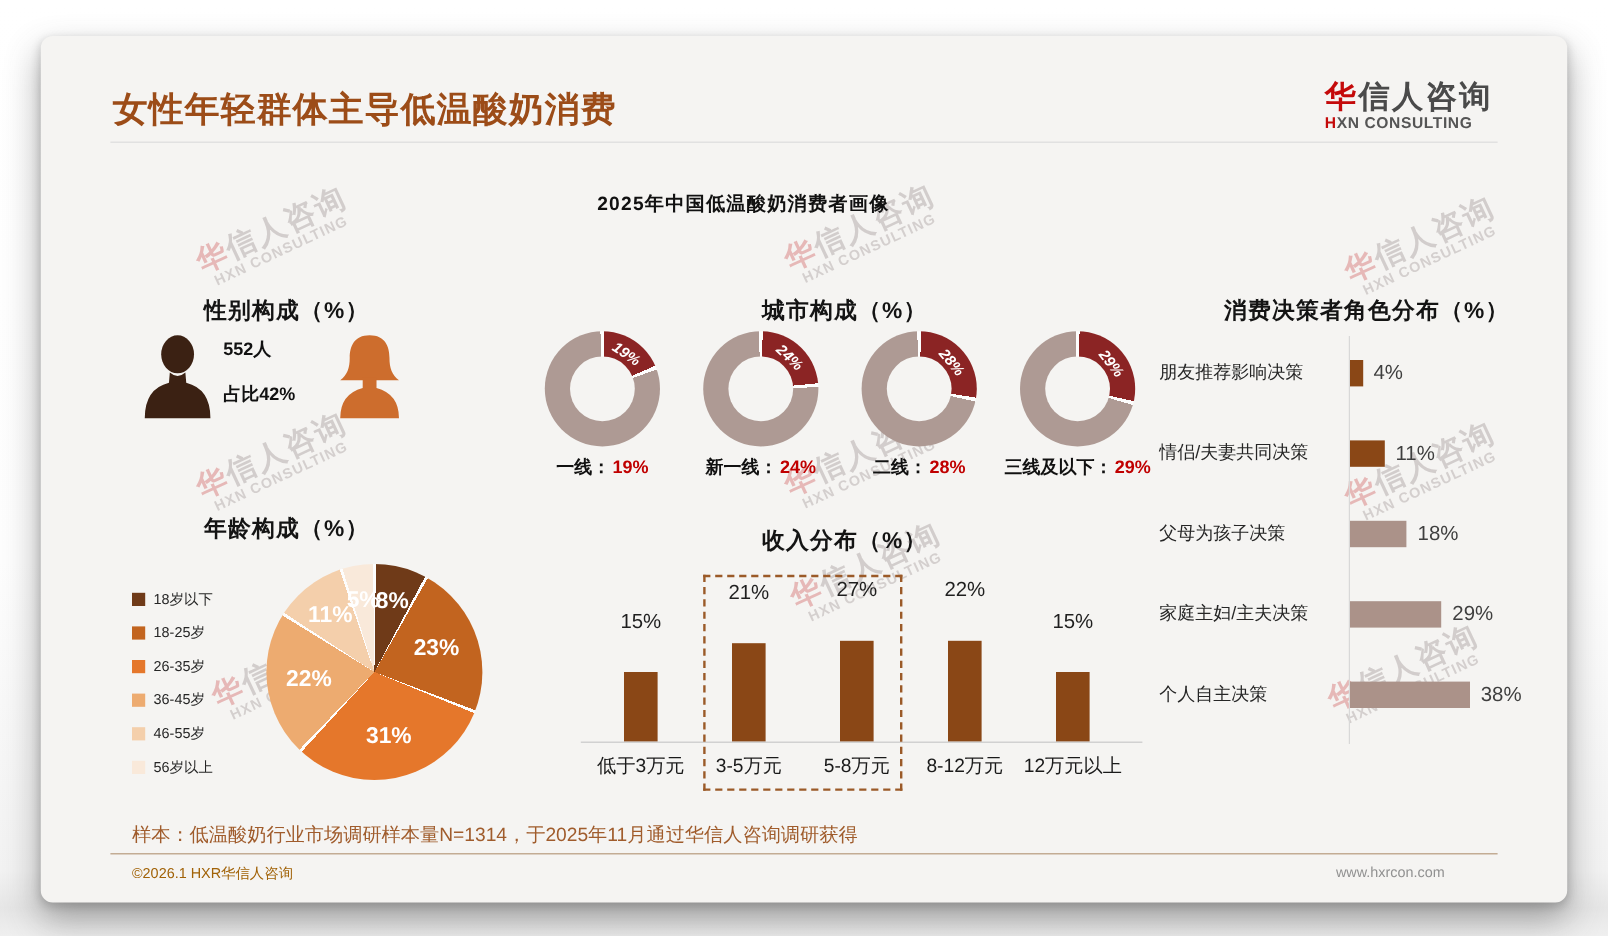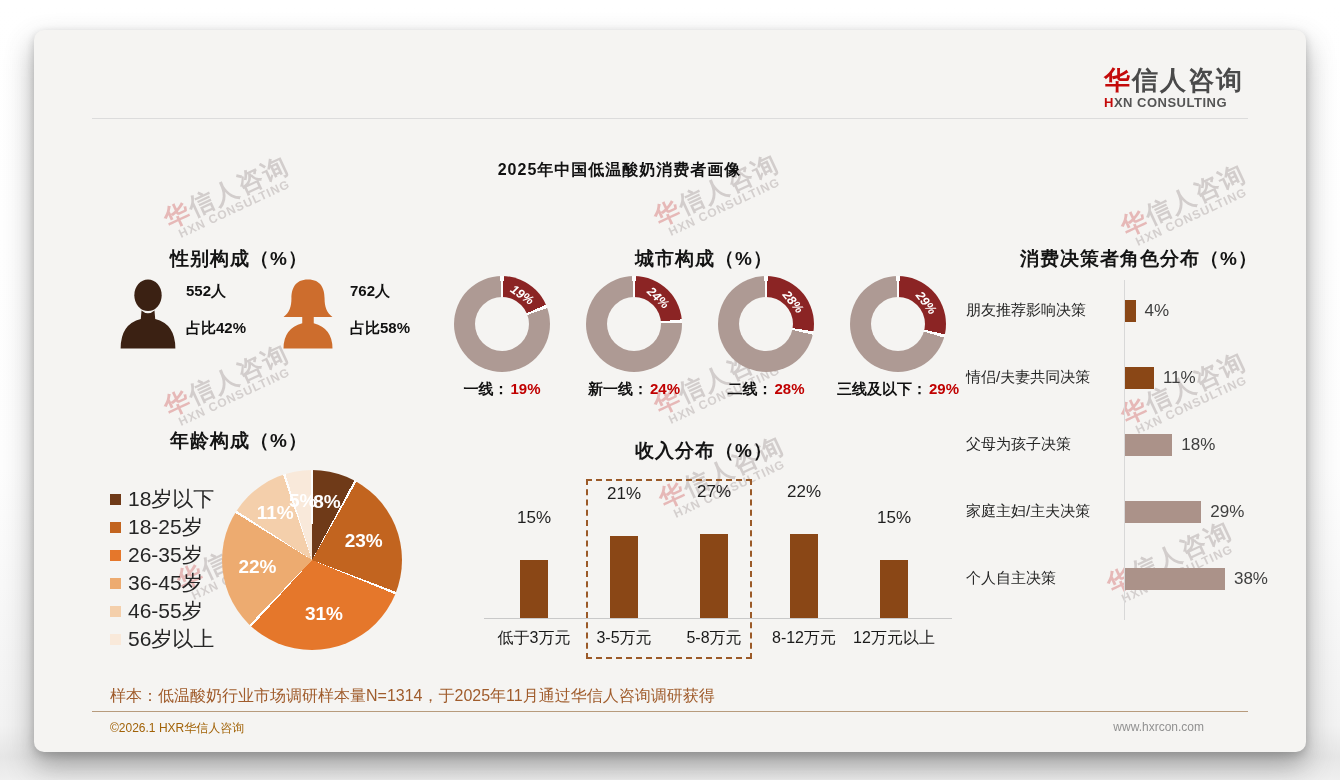--- a/index.html
+++ b/index.html
@@ -133,6 +133,7 @@
       </div>
     </div>
 
+  <div class="abs hdr-title">女性年轻群体主导低温酸奶消费</div>
   <div class="abs logo">
     <div class="logo-cn"><span class="acc">华</span><span>信人咨询</span></div>
     <div class="logo-en"><span class="acc">H</span><span>XN CONSULTING</span></div>

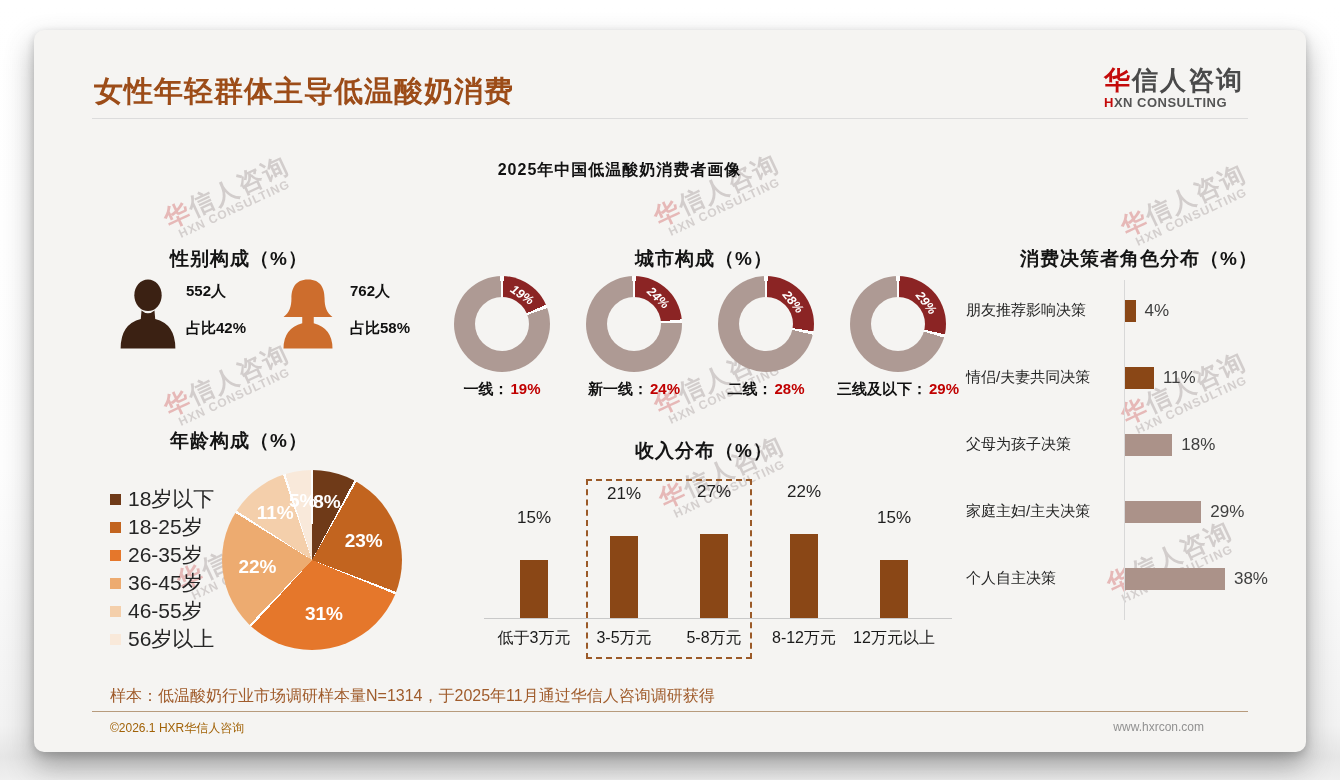--- a/index.html
+++ b/index.html
@@ -164,10 +164,6 @@
         <path d="M16,100 Q16,72 42,65 L42,53 L58,53 L58,65 Q84,72 84,100 Z"></path>
       </svg>
   </div>
-  <div class="abs g-stats" id="female-stats">
-    <div>762人</div>
-    <div>占比58%</div>
-  </div>
 
   <div class="abs" id="city-donuts">
       <div class="donut-item">

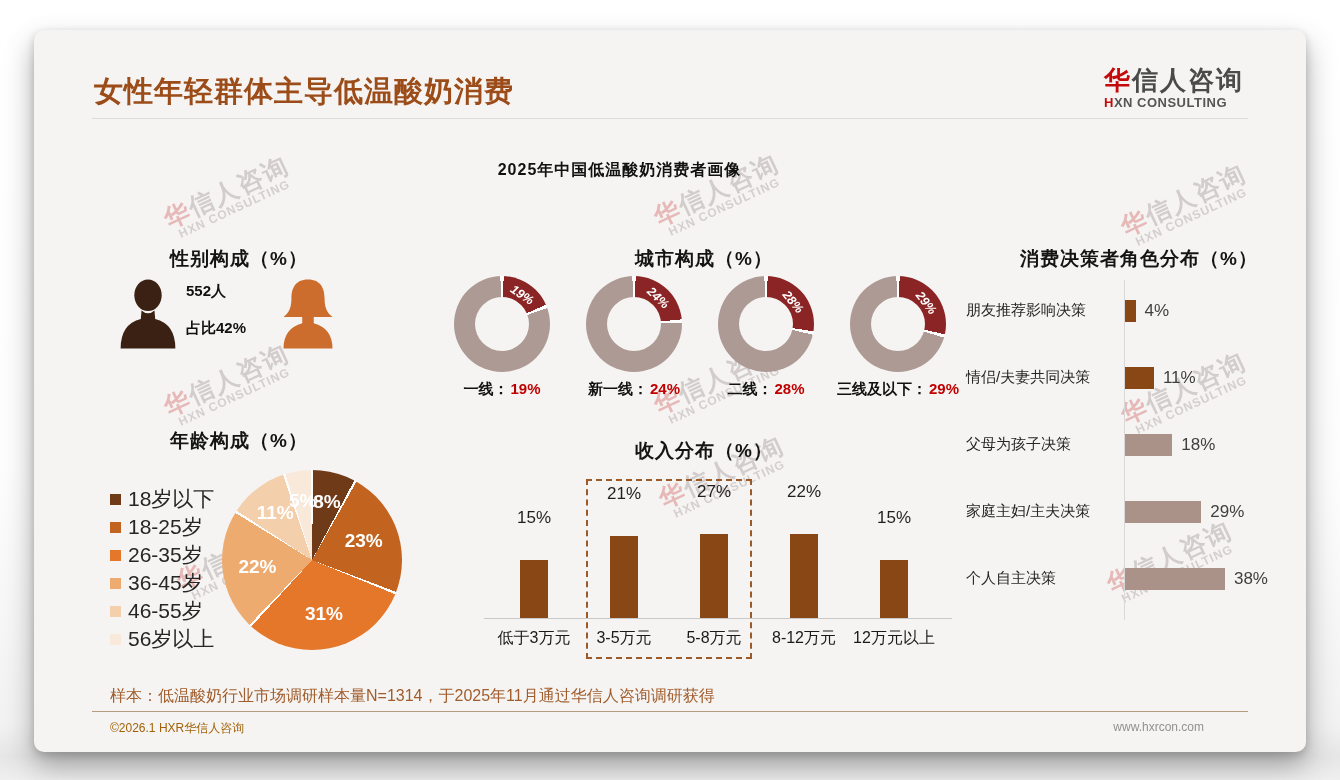--- a/index.html
+++ b/index.html
@@ -69,7 +69,7 @@
   #age-legend{ left:76px; top:455px; }
   .lg-row{ display:flex; align-items:center; height:28px; gap:7px; }
   .lg-sq{ width:11px; height:11px; flex:none; }
-  .lg-tx{ font-size:21px; color:#262626; }
+  .lg-tx{ font-size:12px; color:#262626; }
   #age-pie{ left:188px; top:440px; width:180px; height:180px; border-radius:50%; position:absolute; }
   .pie-lbl{ position:absolute; transform:translate(-50%,-50%); color:#fff; font-size:19px; font-weight:bold; white-space:nowrap; }
 

